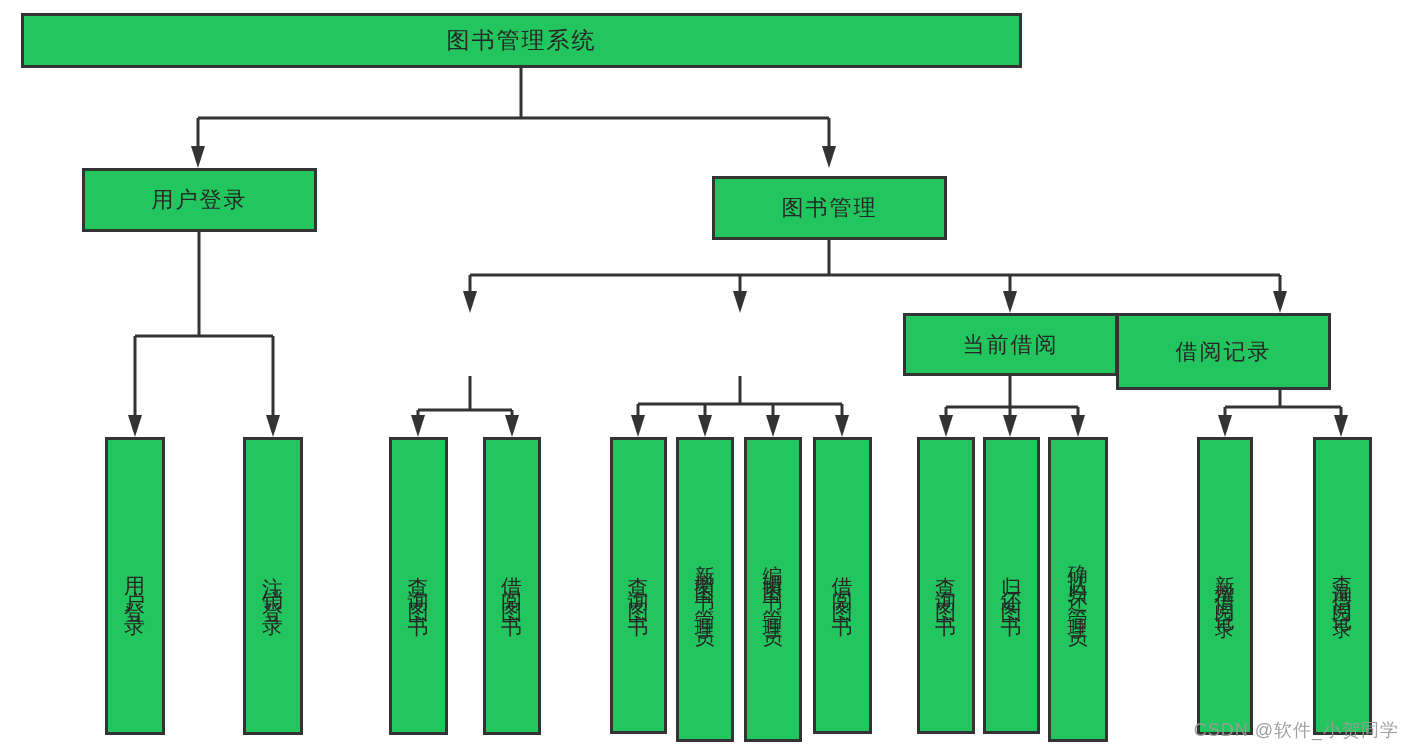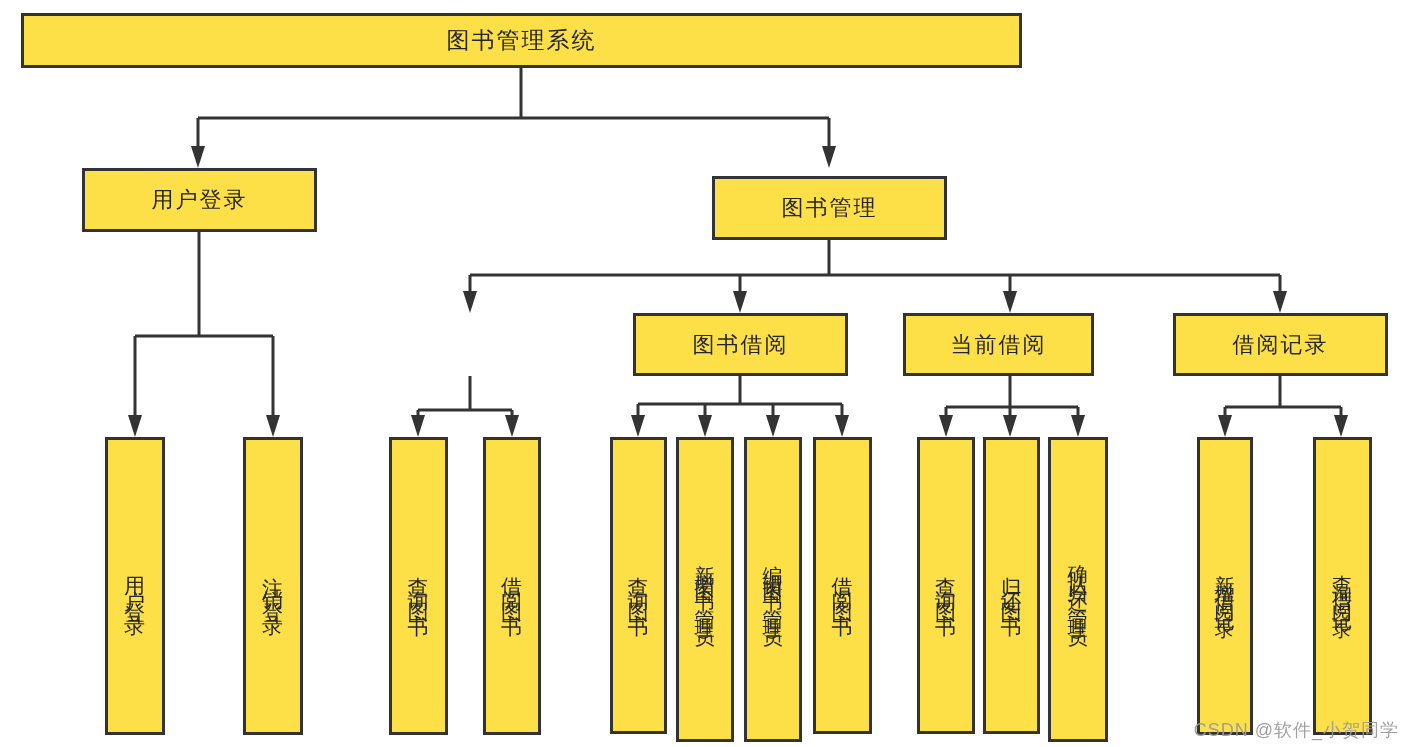--- a/index.html
+++ b/index.html
@@ -7,7 +7,7 @@
   .canvas{position:relative;width:1405px;height:747px;background:#ffffff;overflow:hidden;}
   .connectors{position:absolute;left:0;top:0;width:1405px;height:747px;}
   .node{
-    position:absolute;background:#fde047;border:3px solid #333333;
+    position:absolute;background:#22c55e;border:3px solid #333333;
     box-sizing:border-box;display:flex;align-items:center;justify-content:center;
     color:#262626;
   }

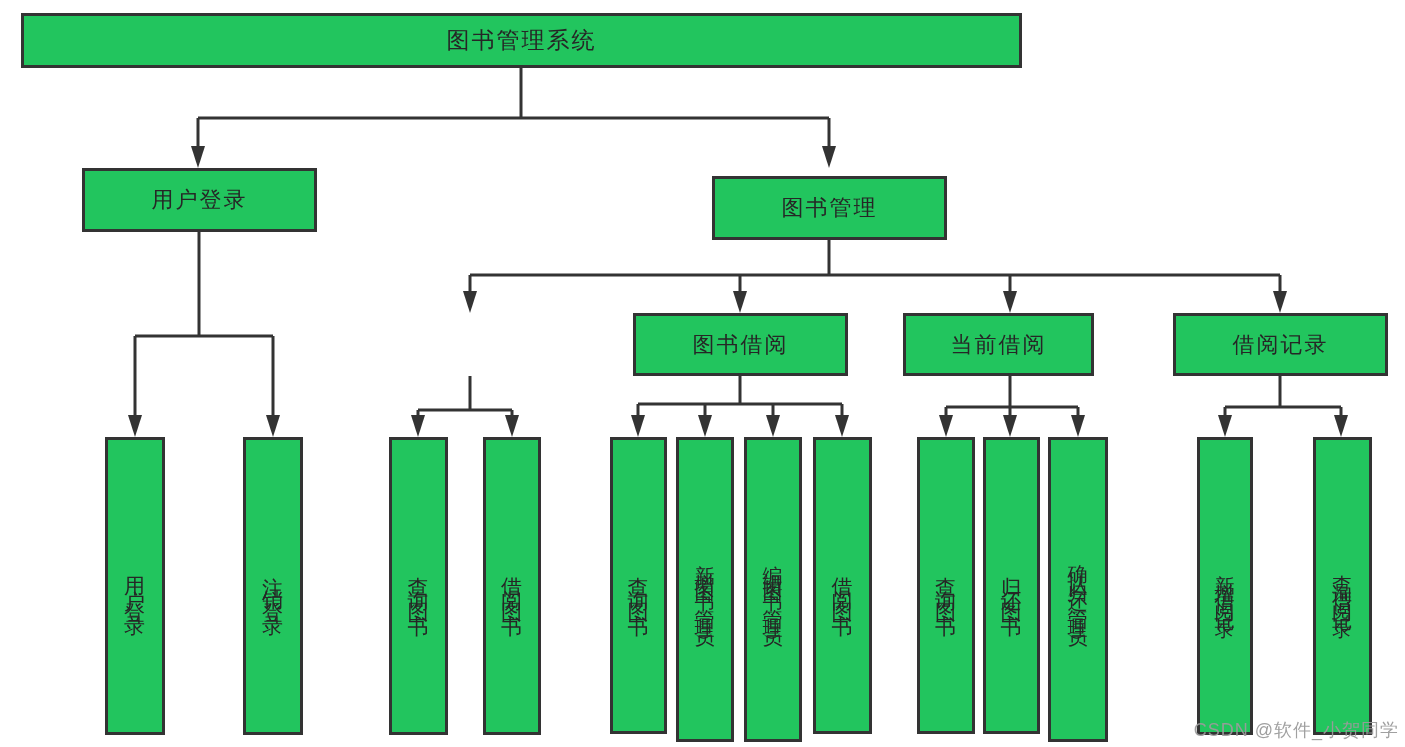--- a/index.html
+++ b/index.html
@@ -100,7 +100,6 @@
   <div class="node hnode" style="left:82px;top:168px;width:235px;height:64px">用户登录</div>
   <div class="node hnode" style="left:712px;top:176px;width:235px;height:64px">图书管理</div>
 
-  <div class="node hnode" style="left:633px;top:313px;width:215px;height:63px">图书借阅</div>
   <div class="node hnode" style="left:903px;top:313px;width:191px;height:63px">当前借阅</div>
   <div class="node hnode" style="left:1173px;top:313px;width:215px;height:63px">借阅记录</div>
 

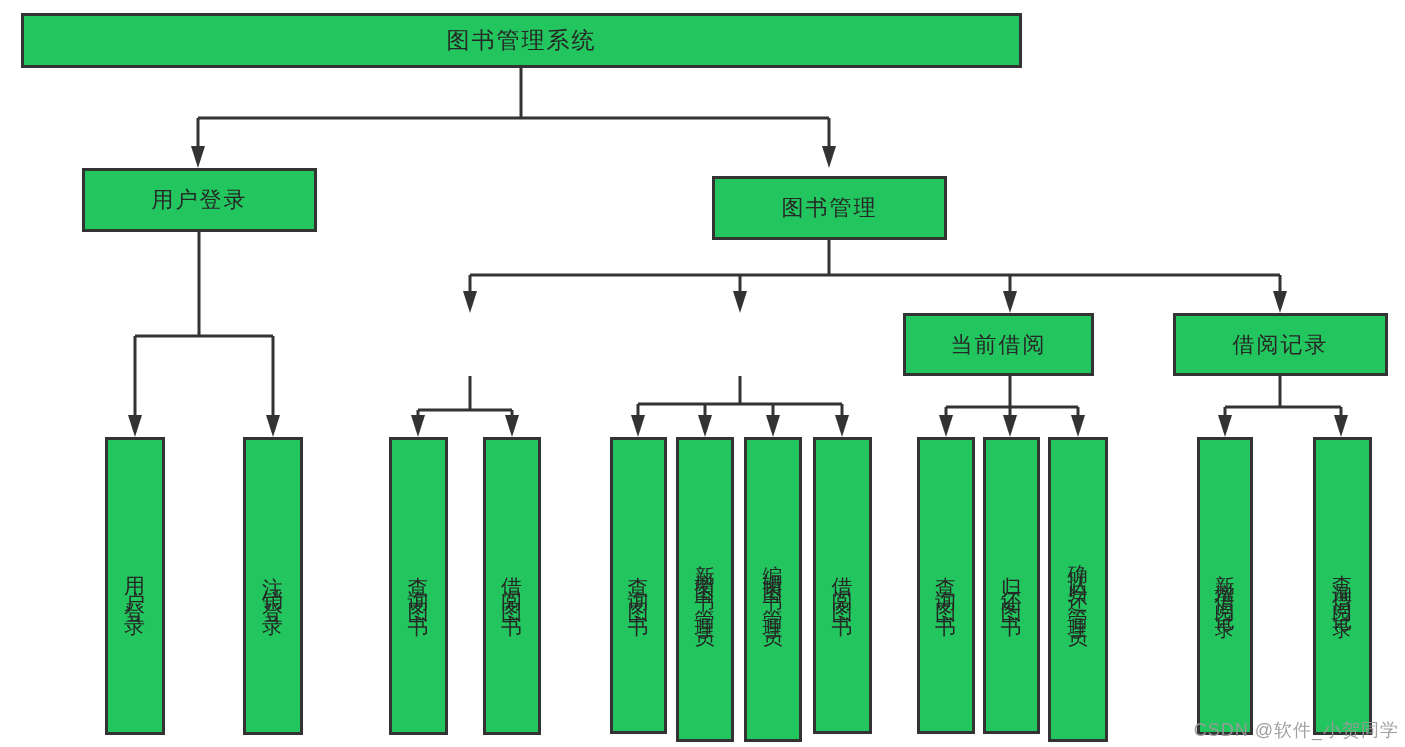--- a/index.html
+++ b/index.html
@@ -100,7 +100,7 @@
   <div class="node hnode" style="left:82px;top:168px;width:235px;height:64px">用户登录</div>
   <div class="node hnode" style="left:712px;top:176px;width:235px;height:64px">图书管理</div>
 
-  <div class="node hnode" style="left:903px;top:313px;width:191px;height:63px">当前借阅</div>
+  <div class="node hnode" style="left:903px;top:313px;width:215px;height:63px">当前借阅</div>
   <div class="node hnode" style="left:1173px;top:313px;width:215px;height:63px">借阅记录</div>
 
   <div class="node vnode" style="left:105px;top:437px;width:60px;height:298px">用户登录</div>

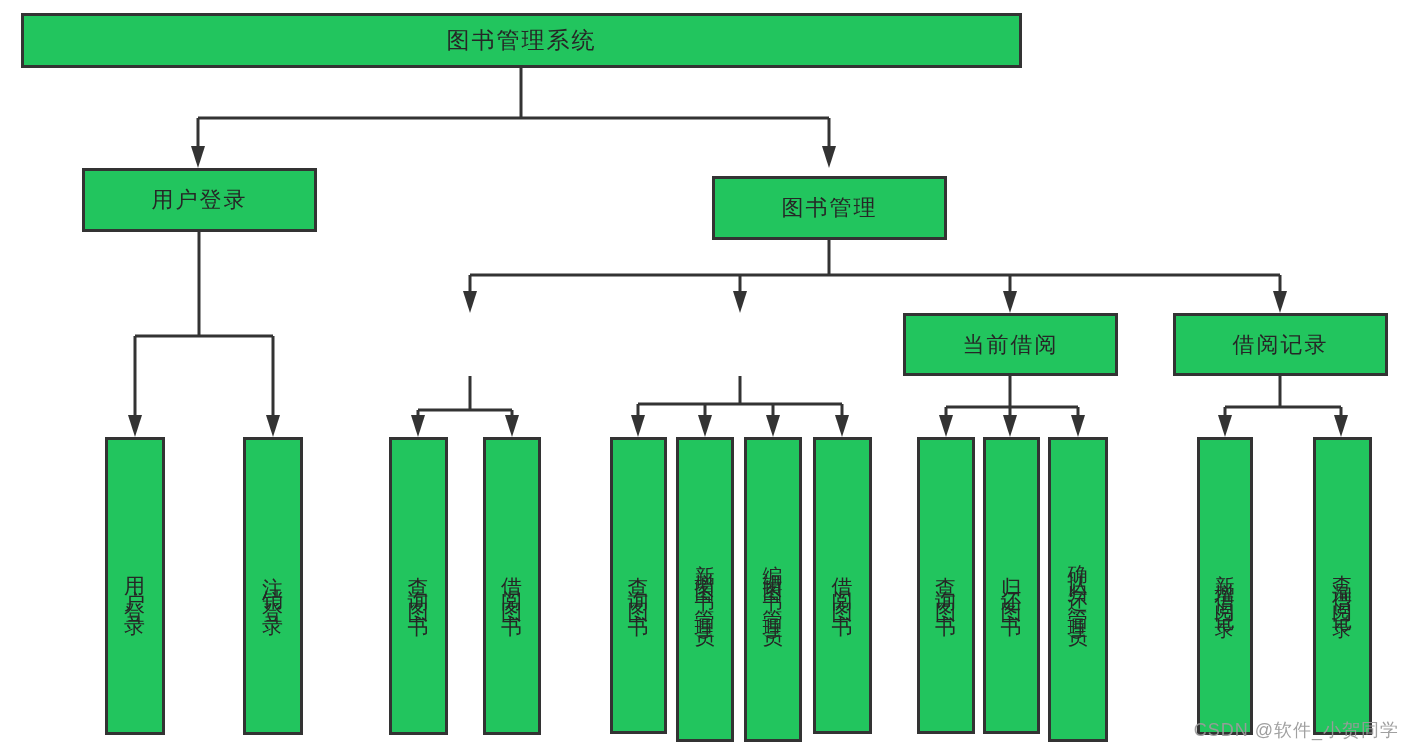--- a/index.html
+++ b/index.html
@@ -101,7 +101,7 @@
   <div class="node hnode" style="left:712px;top:176px;width:235px;height:64px">图书管理</div>
 
   <div class="node hnode" style="left:903px;top:313px;width:215px;height:63px">当前借阅</div>
-  <div class="node hnode" style="left:1173px;top:313px;width:215px;height:63px">借阅记录</div>
+  <div class="node hnode" style="left:1116px;top:313px;width:215px;height:77px">借阅记录</div>
 
   <div class="node vnode" style="left:105px;top:437px;width:60px;height:298px">用户登录</div>
   <div class="node vnode" style="left:243px;top:437px;width:60px;height:298px">注销登录</div>

